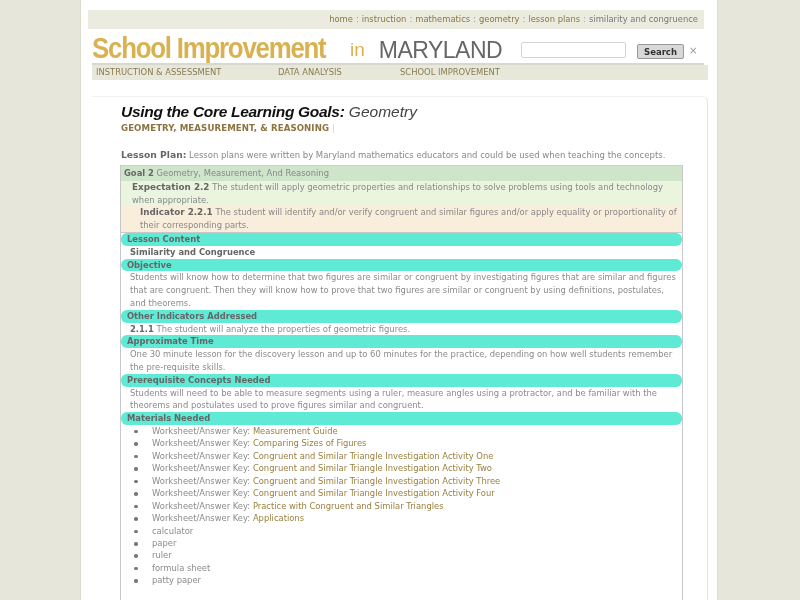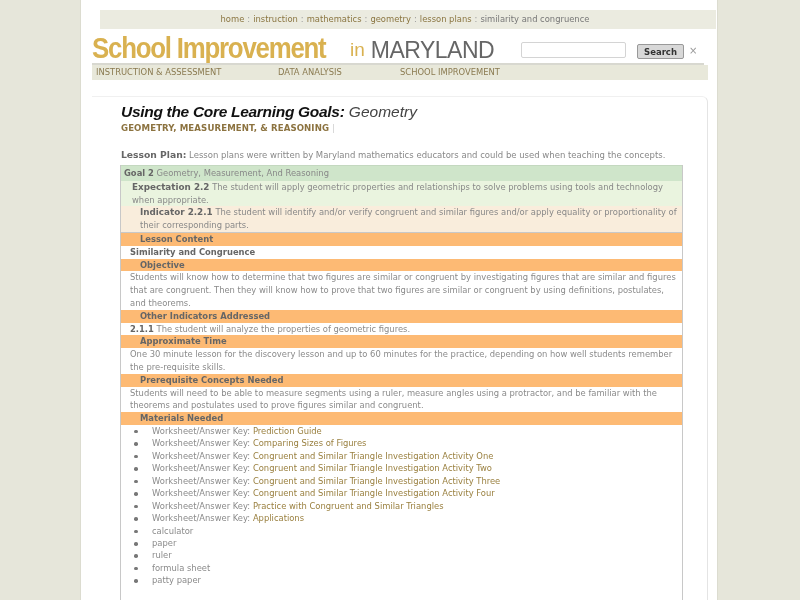--- a/index.html
+++ b/index.html
@@ -17,9 +17,9 @@
       border-right: 1px solid #dcdcd0;
     }
     .topbar {
-      position: absolute; left: 100px; top: 10px; width: 616px; height: 19px;
+      position: absolute; left: 88px; top: 10px; width: 616px; height: 19px;
       background: #ebebe0;
-      text-align: center; padding-right: 6px;
+      text-align: right; padding-right: 6px;
       font-size: 8.4px; line-height: 19px; color: #8a7a55;
     }
     .topbar a { color: #8a7540; text-decoration: none; }

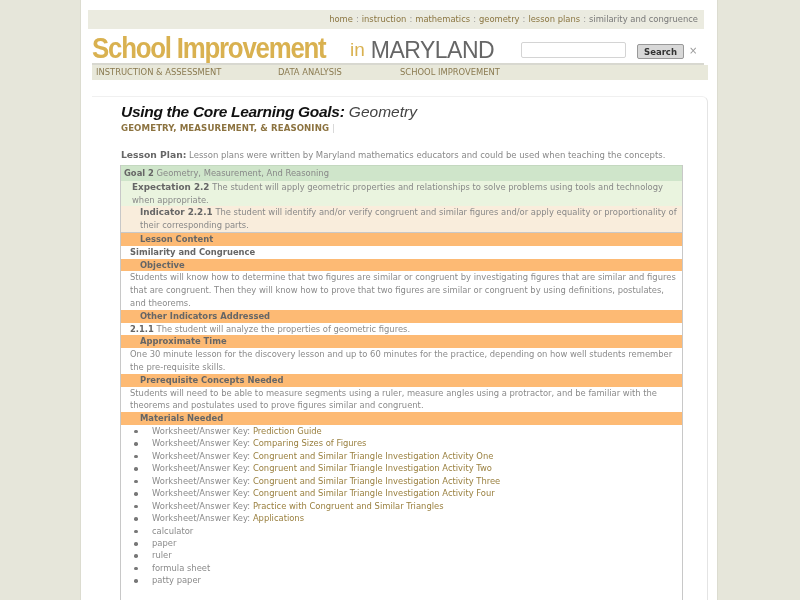--- a/index.html
+++ b/index.html
@@ -41,7 +41,7 @@
     }
     .brand .md {
       font-family: "Liberation Sans", sans-serif; font-size: 23px;
-      color: #666; letter-spacing: -0.5px; line-height: 28px; margin-left: 6px;
+      color: #666; letter-spacing: -0.5px; line-height: 28px; margin-left: 14px;
     }
     .brand-rule {
       position: absolute; left: 92px; top: 63px; width: 612px; height: 2px; background: #d8d8d0;

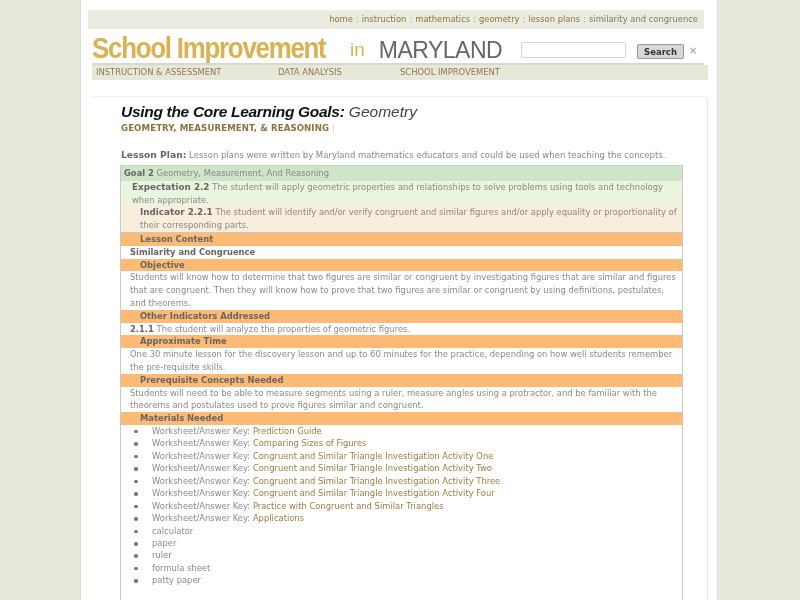--- a/index.html
+++ b/index.html
@@ -100,7 +100,7 @@
     .expect b { color: #666; font-size: 8.8px; }
     .indic { background: #f9eddc; color: #888; padding: 0 4px 0 19px; border-bottom: 1px solid #c8c8c8; }
     .indic b { color: #666; font-size: 8.8px; }
-    .hdr { background: #fdba74; color: #666; font-weight: bold; padding: 0 19px; }
+    .hdr { background: #5eead4; color: #666; font-weight: bold; padding: 0 6px; border-radius: 6px; }
     .body { background: #fff; color: #8a8a8a; padding: 0 6px 0 9px; }
     .body b { color: #666; }
     .body.strong { color: #666; font-weight: bold; }

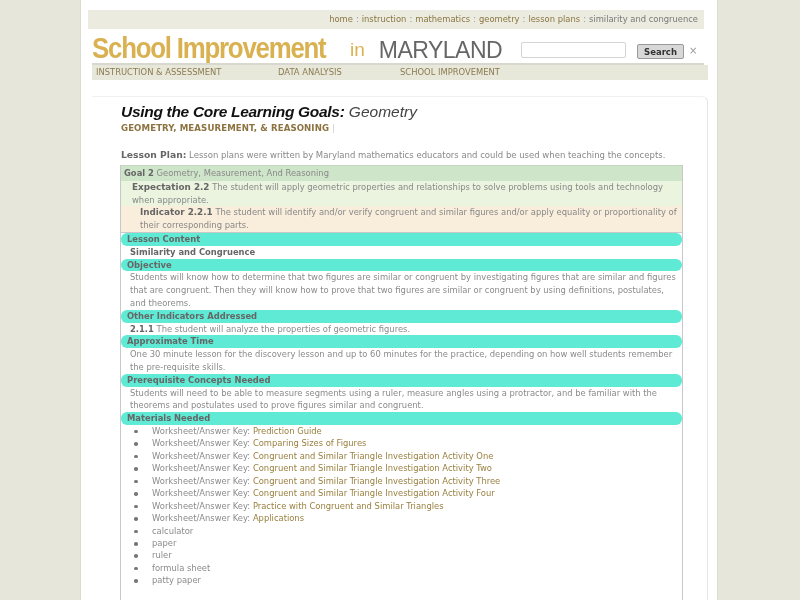--- a/index.html
+++ b/index.html
@@ -186,7 +186,7 @@
 
   <div class="hdr">Materials Needed</div>
   <ul class="mats">
-    <li><span>Worksheet/Answer Key:</span> <a href="#">Prediction Guide</a></li>
+    <li><span>Worksheet/Answer Key:</span> <a href="#">Measurement Guide</a></li>
     <li><span>Worksheet/Answer Key:</span> <a href="#">Comparing Sizes of Figures</a></li>
     <li><span>Worksheet/Answer Key:</span> <a href="#">Congruent and Similar Triangle Investigation Activity One</a></li>
     <li><span>Worksheet/Answer Key:</span> <a href="#">Congruent and Similar Triangle Investigation Activity Two</a></li>

